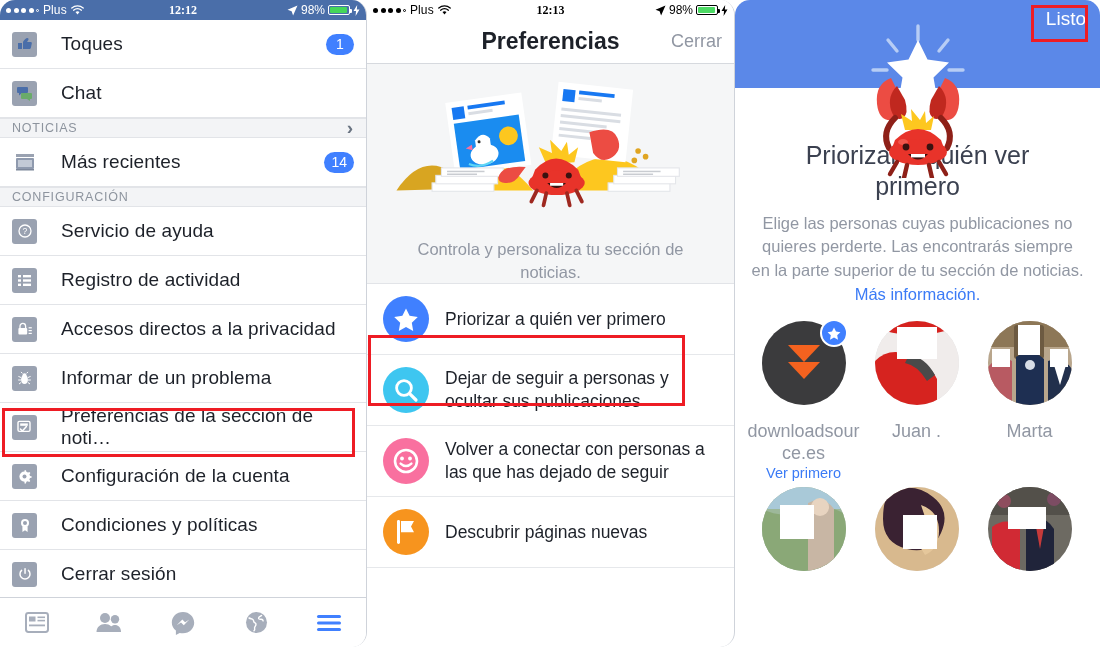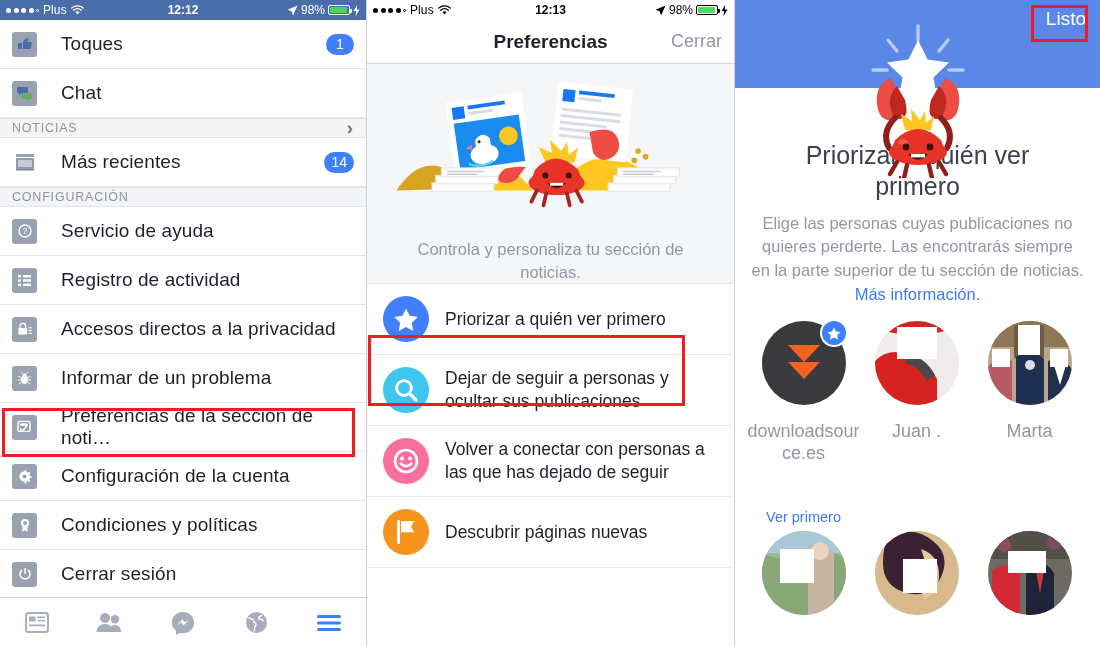--- a/index.html
+++ b/index.html
@@ -10,7 +10,7 @@
     overflow: hidden;
   }
   .screens { display: flex; width: 1100px; height: 647px; }
-  .panel { position: relative; height: 647px; overflow: hidden; background: #fff; }
+  .panel { position: relative; height: 647px; overflow: hidden; background: #fff; border-radius: 15px; }
   .panel-left   { width: 367px; border-right: 1px solid #cfd3da; }
   .panel-mid    { width: 368px; border-right: 1px solid #cfd3da; }
   .panel-right  { width: 365px; }

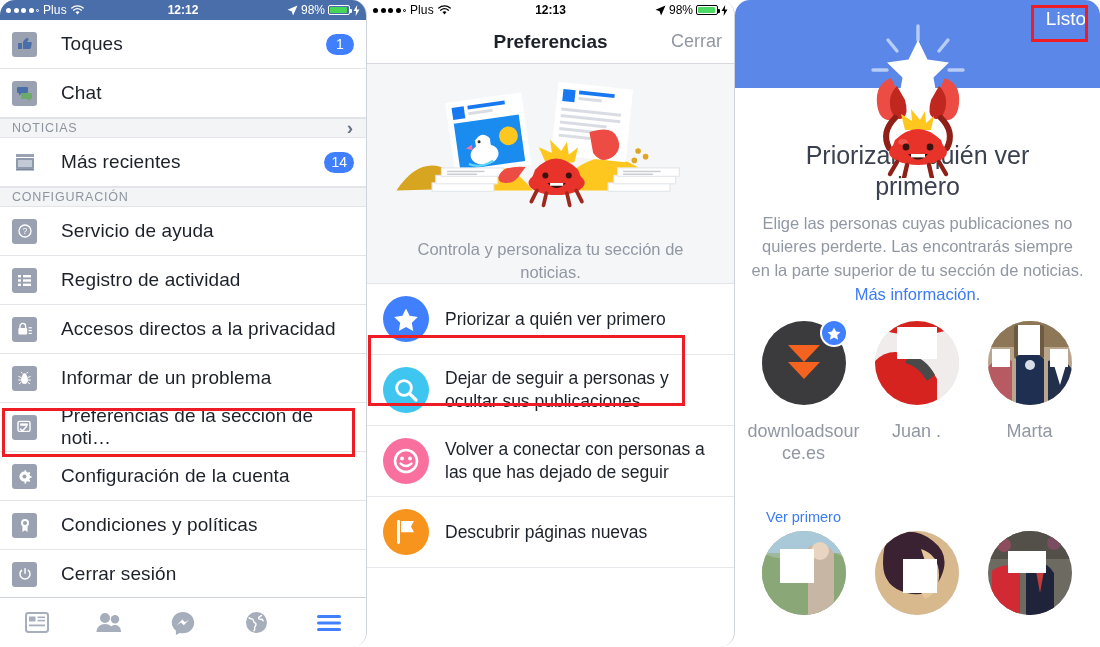--- a/index.html
+++ b/index.html
@@ -29,7 +29,7 @@
   .sb-carrier { font-size: 12px; font-weight: normal; letter-spacing: .1px; }
   .sb-time {
     position: absolute; left: 0; right: 0; text-align: center;
-    font-size: 12px; font-weight: bold;
+    font-size: 12px; font-weight: bold; font-family: Liberation Serif, serif;
   }
   .sb-right {
     margin-left: auto; display: flex; align-items: center; gap: 3px;

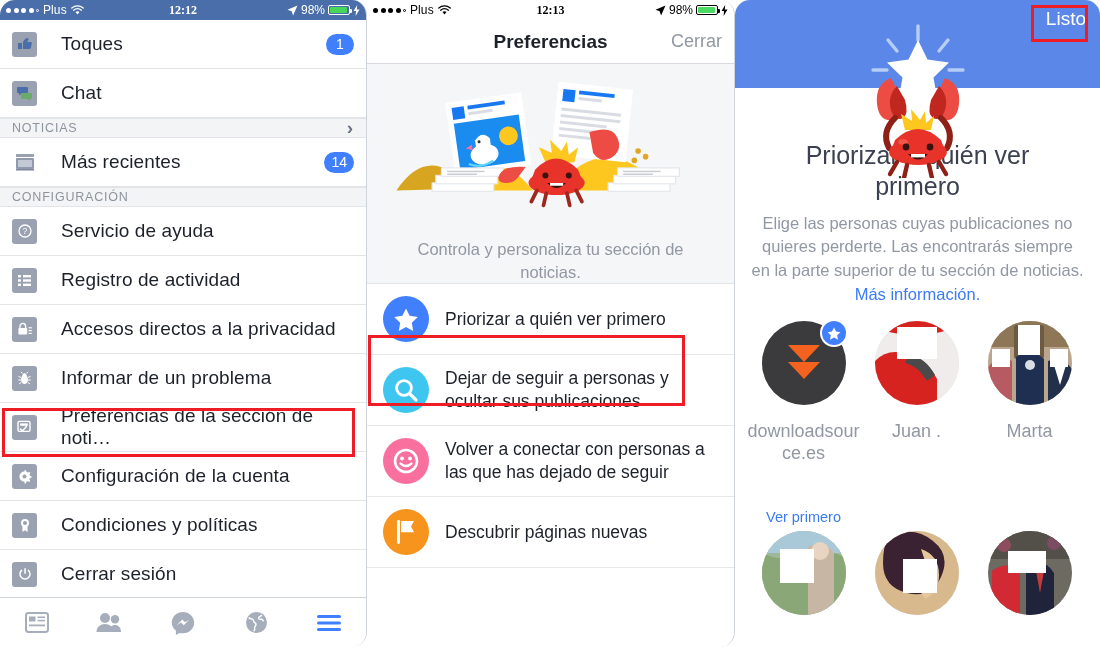--- a/index.html
+++ b/index.html
@@ -91,7 +91,7 @@
     height: 44px; display: flex; align-items: center; justify-content: center;
     background: #fff; border-bottom: 1px solid #d6d9de; position: relative;
   }
-  .navbar-title { font-size: 19px; font-weight: bold; color: #1d2129; }
+  .navbar-title { font-size: 23px; font-weight: bold; color: #1d2129; }
   .navbar-right {
     position: absolute; right: 12px; font-size: 18px; color: #9197a3;
   }

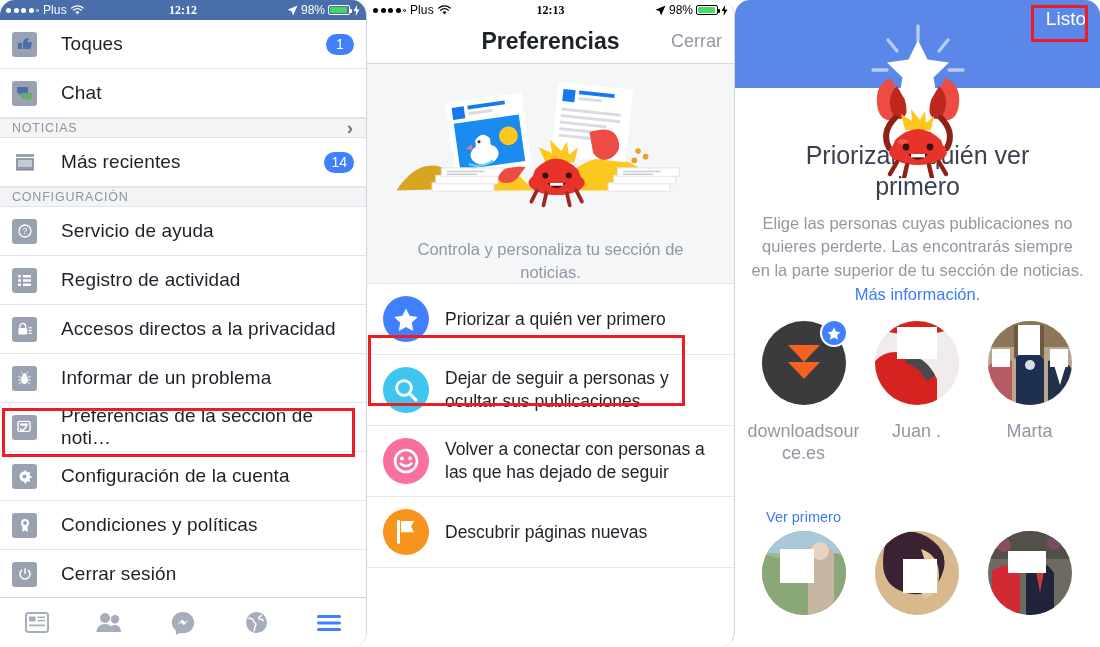--- a/index.html
+++ b/index.html
@@ -150,7 +150,7 @@
     display: flex; align-items: center; justify-content: center; z-index: 3;
   }
   .av-name { font-size: 18px; color: #9197a3; line-height: 1.2; margin-top: 16px; word-break: break-word; }
-  .av-action { font-size: 14.5px; color: #3b7bf6; line-height: 1.25; margin-top: 44px; }
+  .av-action { font-size: 14.5px; color: #3b7bf6; line-height: 1.25; }
 </style>
 </head>
 <body>

